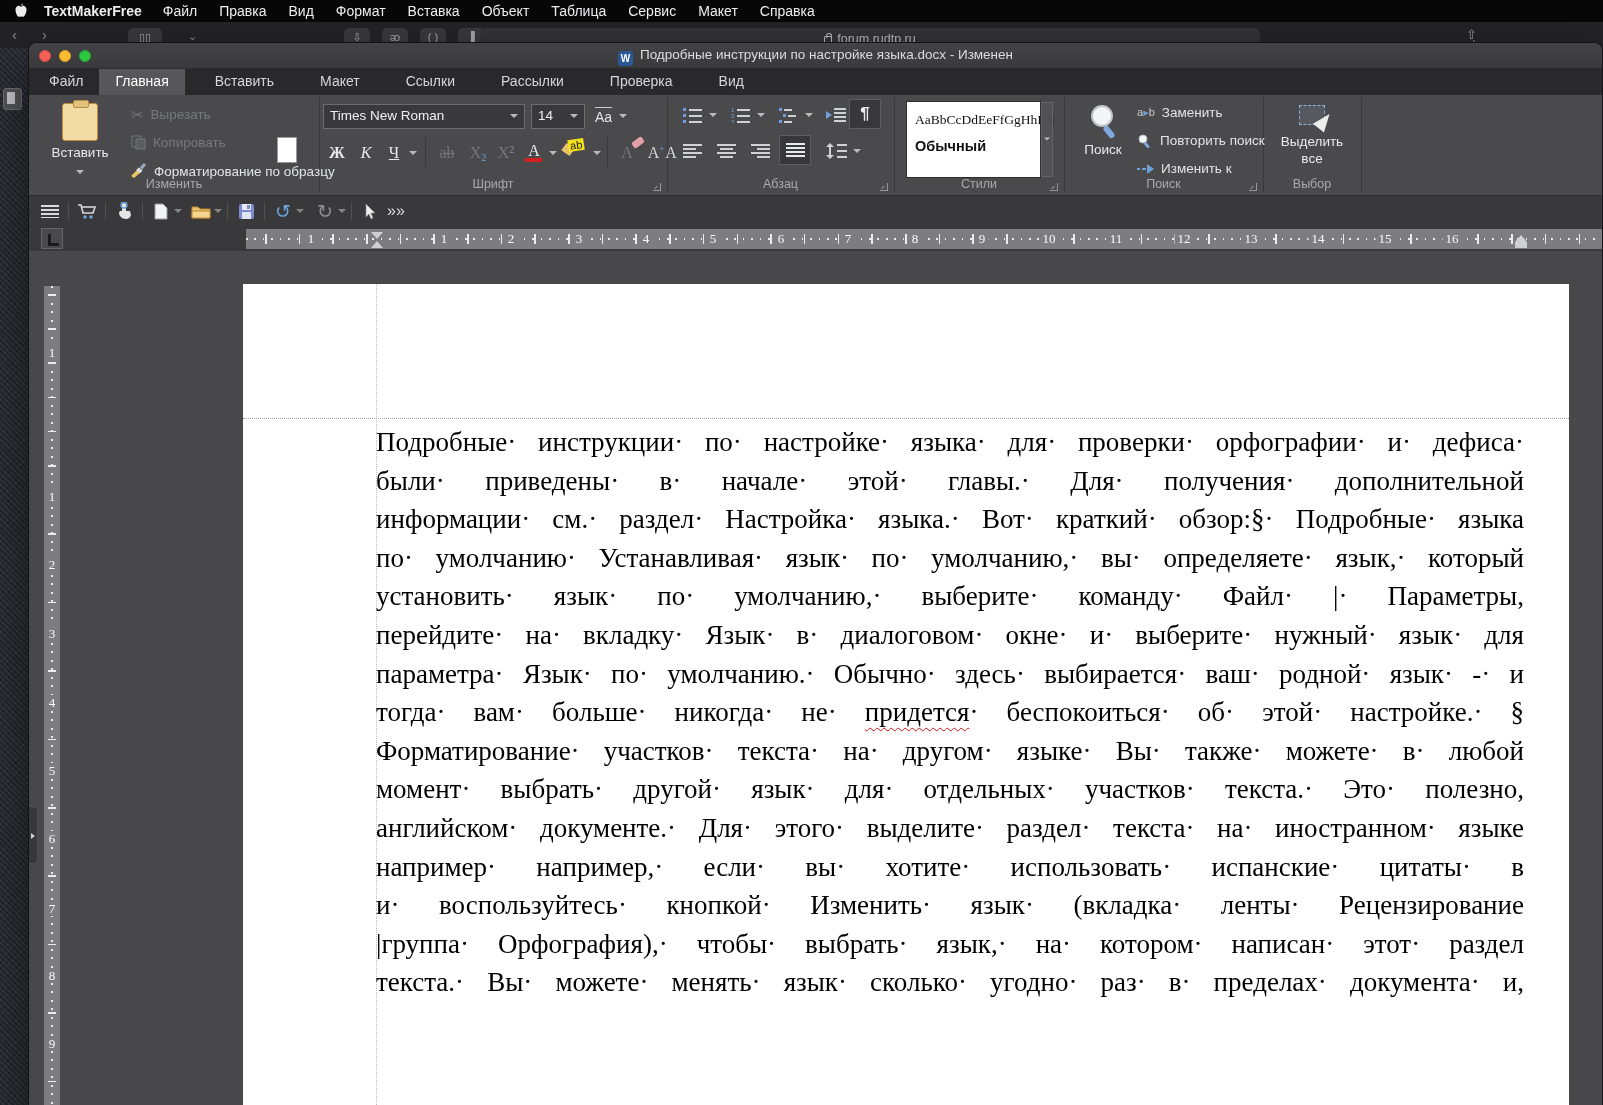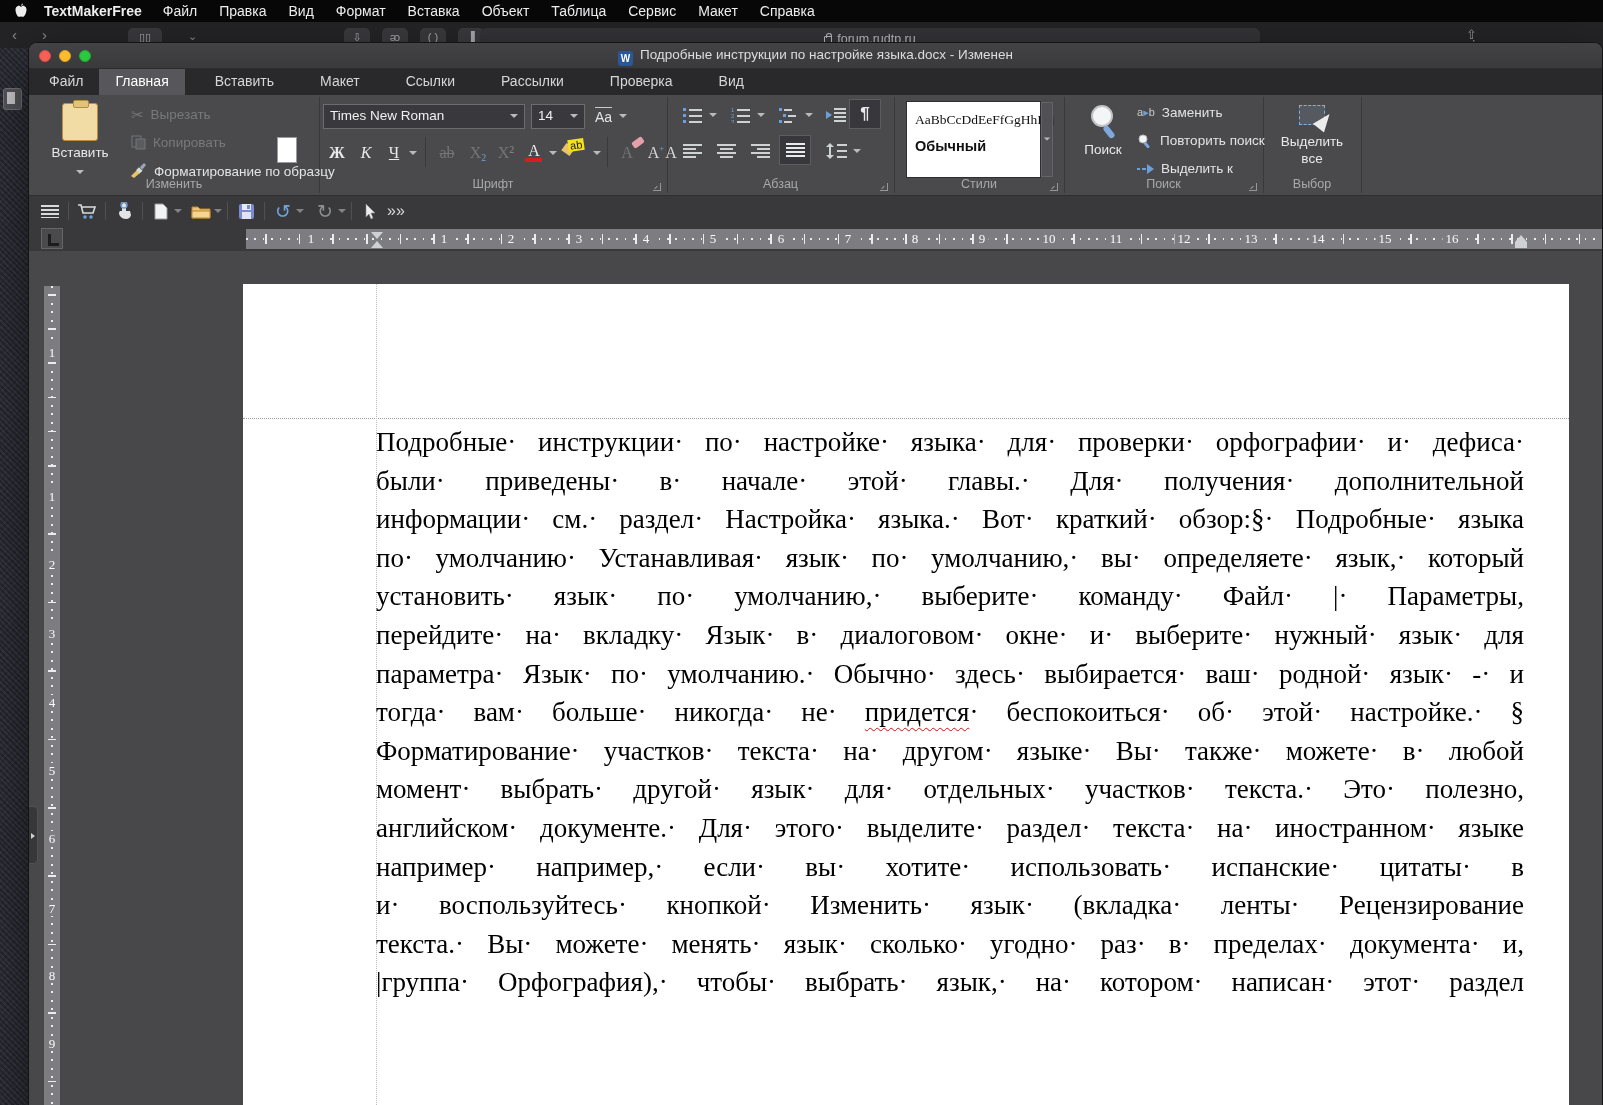--- a/index.html
+++ b/index.html
@@ -485,7 +485,7 @@
               <rect x="5" y="4" width="4" height="2" fill="#6d9fd8"></rect>
               <polygon points="10,0 17,5 10,10" fill="#6d9fd8"></polygon>
             </svg></span>
-        <span>Выделить к</span>
+        <span>Изменить к</span>
       </div>
       <div class="grp-label" style="left:1035px; width:199px;">Поиск</div>
       <div class="launcher" style="left:1220px;"></div>

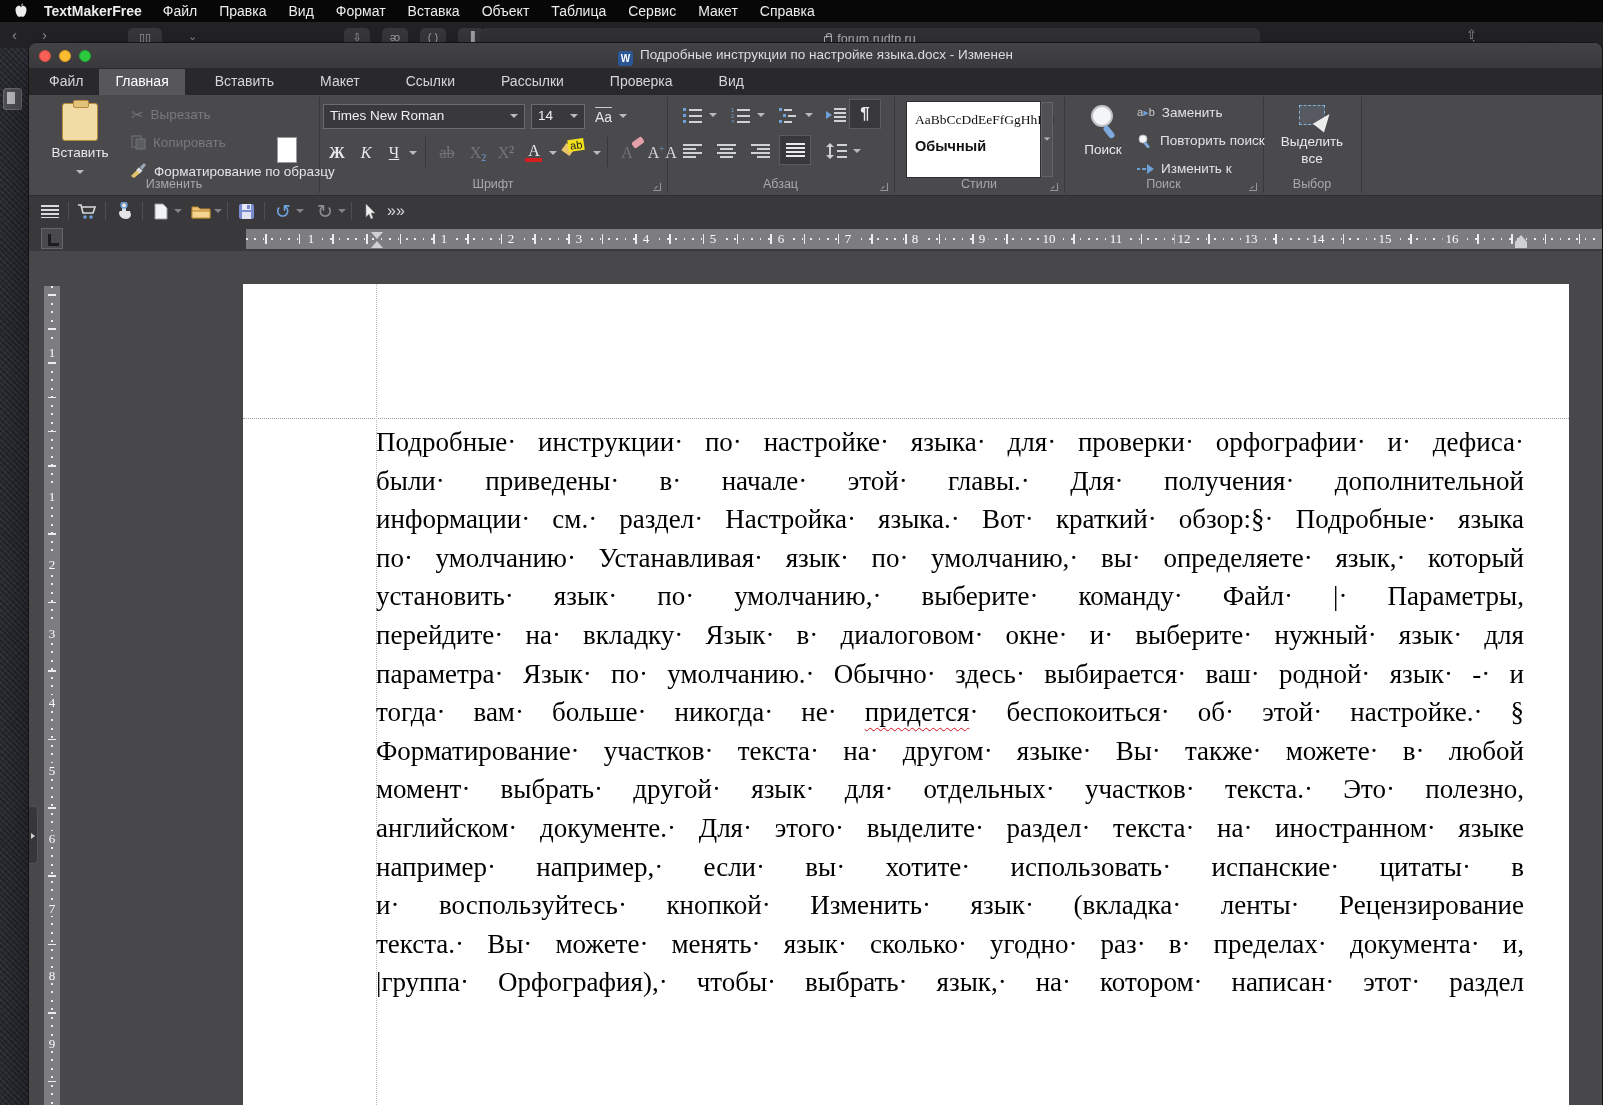--- a/index.html
+++ b/index.html
@@ -601,8 +601,8 @@
             <div class="doc-line"><span>английском· документе.· Для· этого· выделите· раздел· текста· на· иностранном· языке</span></div>
             <div class="doc-line"><span>например· например,· если· вы· хотите· использовать· испанские· цитаты· в</span></div>
             <div class="doc-line"><span>и· воспользуйтесь· кнопкой· Изменить· язык· (вкладка· ленты· Рецензирование</span></div>
+            <div class="doc-line"><span>|группа· Орфография),· чтобы· выбрать· язык,· на· котором· написан· этот· раздел</span></div>
             <div class="doc-line"><span>текста.· Вы· можете· менять· язык· сколько· угодно· раз· в· пределах· документа· и,</span></div>
-            <div class="doc-line"><span>|группа· Орфография),· чтобы· выбрать· язык,· на· котором· написан· этот· раздел</span></div>
           </div>
       </div>
     </div>

